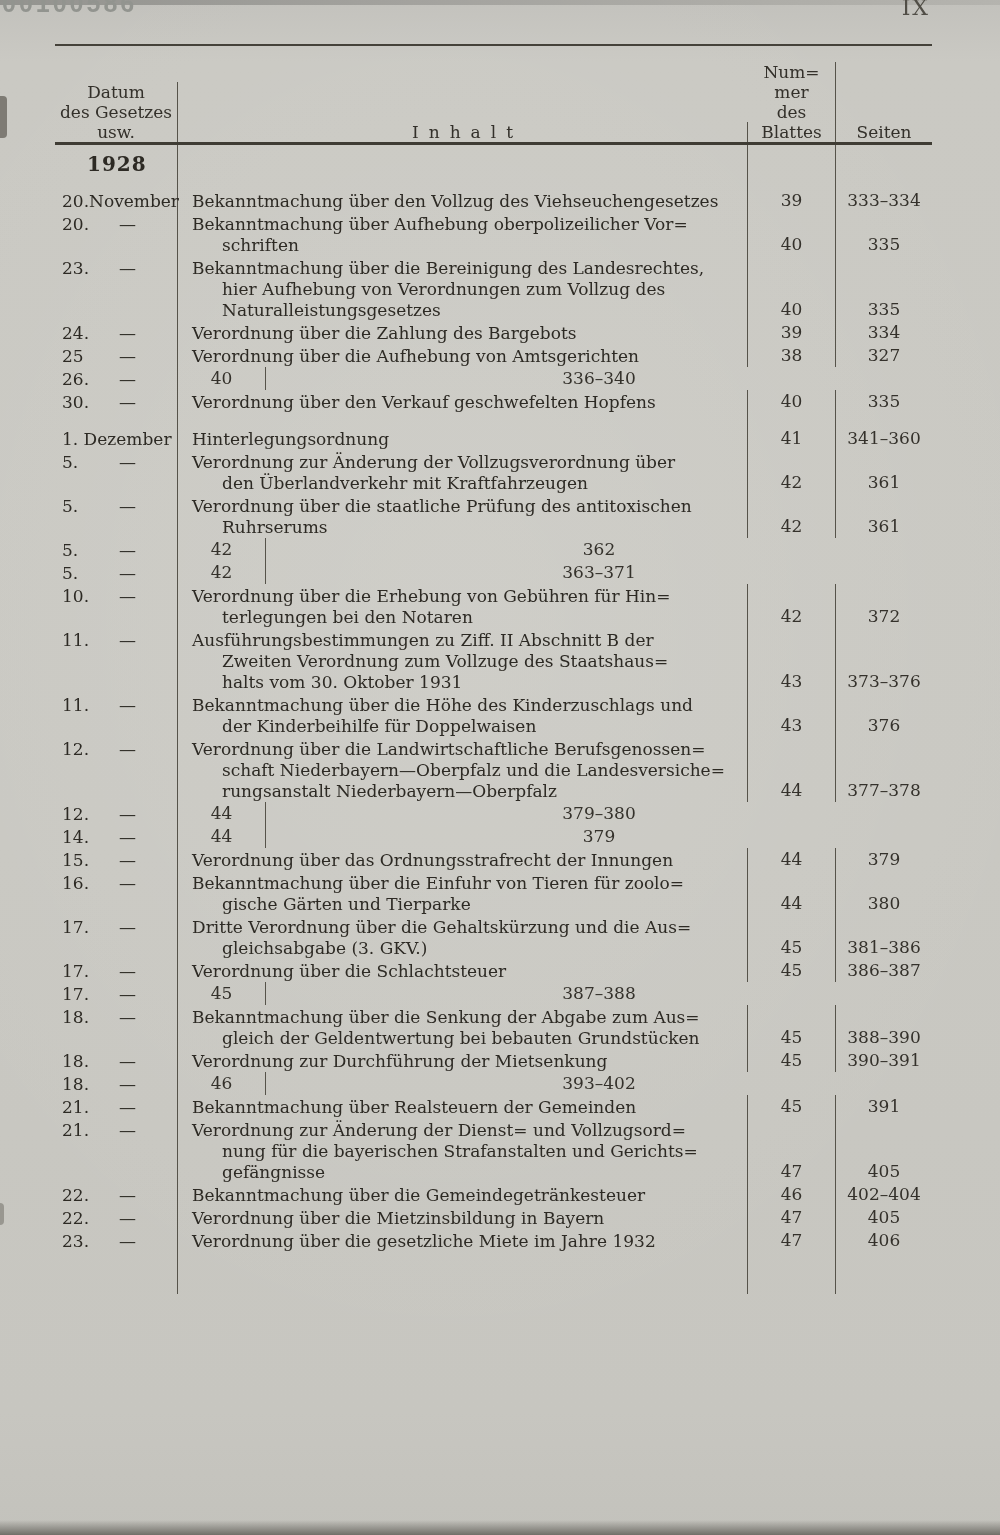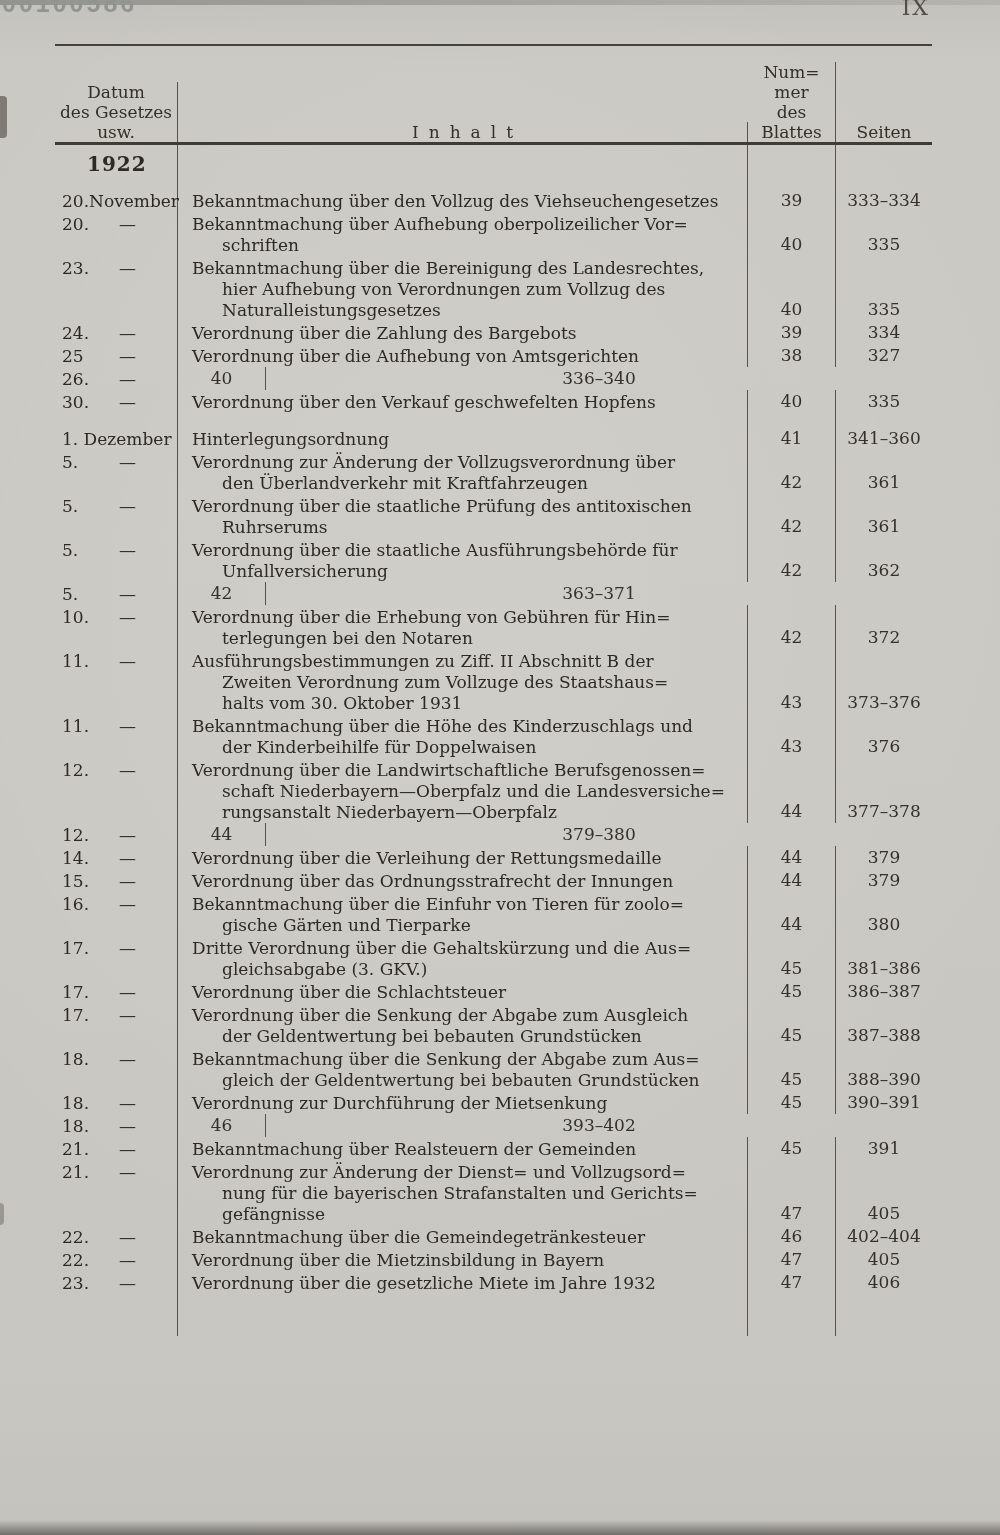--- a/index.html
+++ b/index.html
@@ -107,7 +107,7 @@
 
     <div class="tbody">
       <div class="row yrow">
-        <div class="cell c-date"><span class="year">1922</span></div>
+        <div class="cell c-date"><span class="year">1928</span></div>
         <div class="cell c-content"></div>
         <div class="cell c-blatt"></div>
         <div class="cell c-seiten"></div>

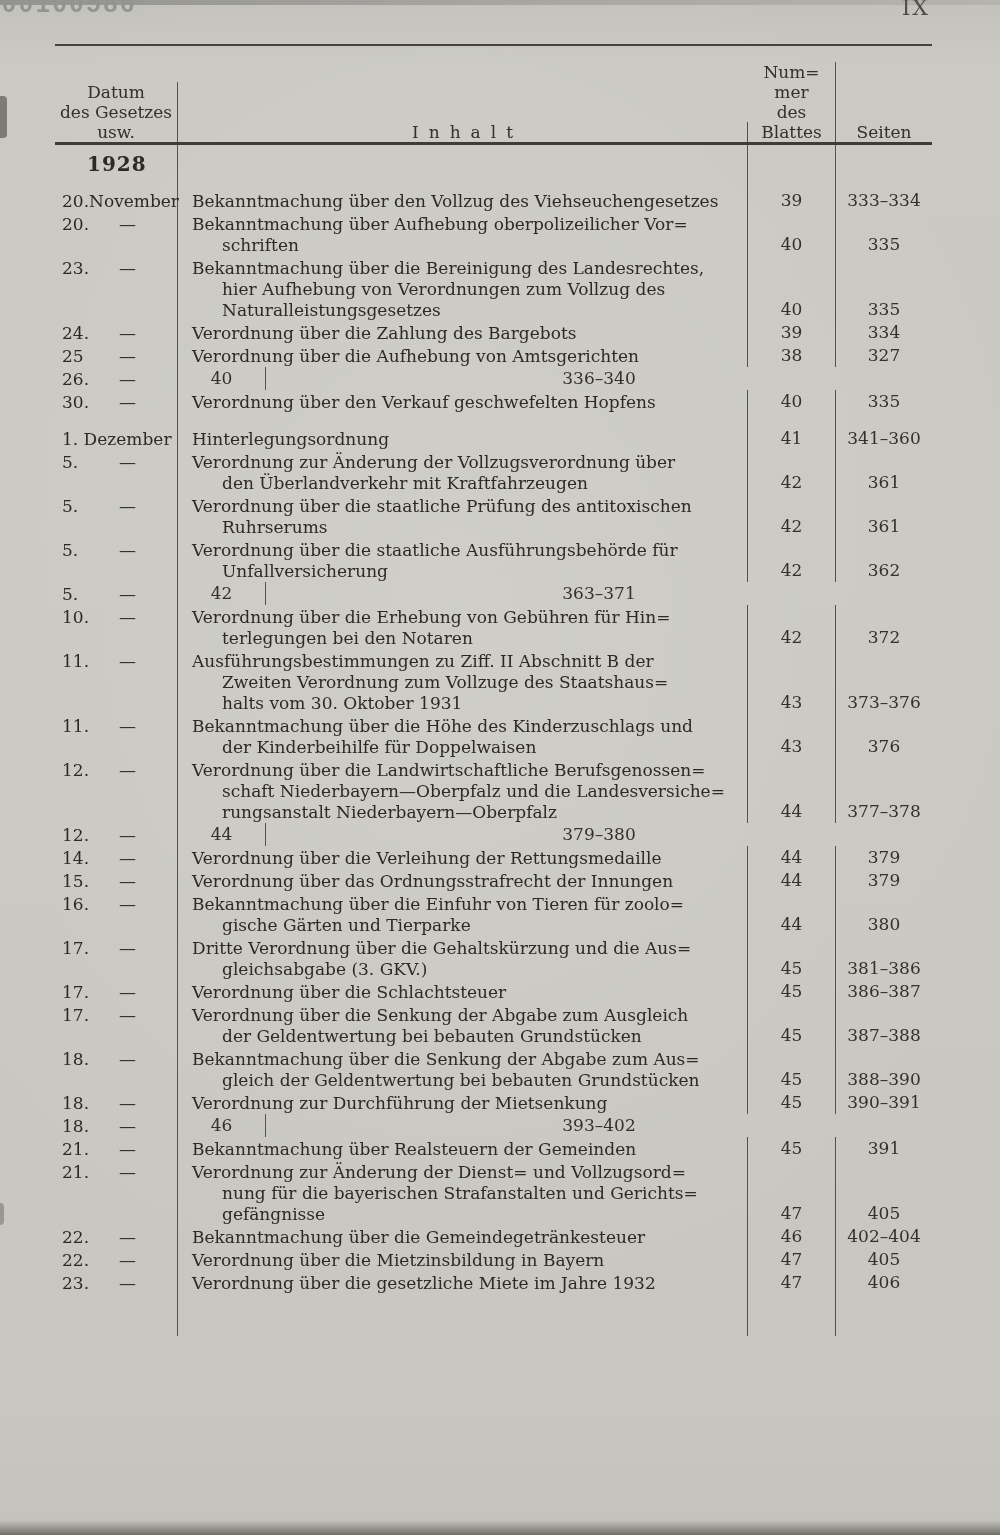--- a/index.html
+++ b/index.html
@@ -281,10 +281,6 @@
       <span class="day">5.</span>
       <span class="dash">—</span>
     </div>
-    <div class="c-content">
-      <div class="txt">Verordnung über die staatliche Ausführungsbehörde für
-Unfallversicherung</div>
-    </div>
     <div class="c-blatt">
       <span class="num">42</span>
     </div>

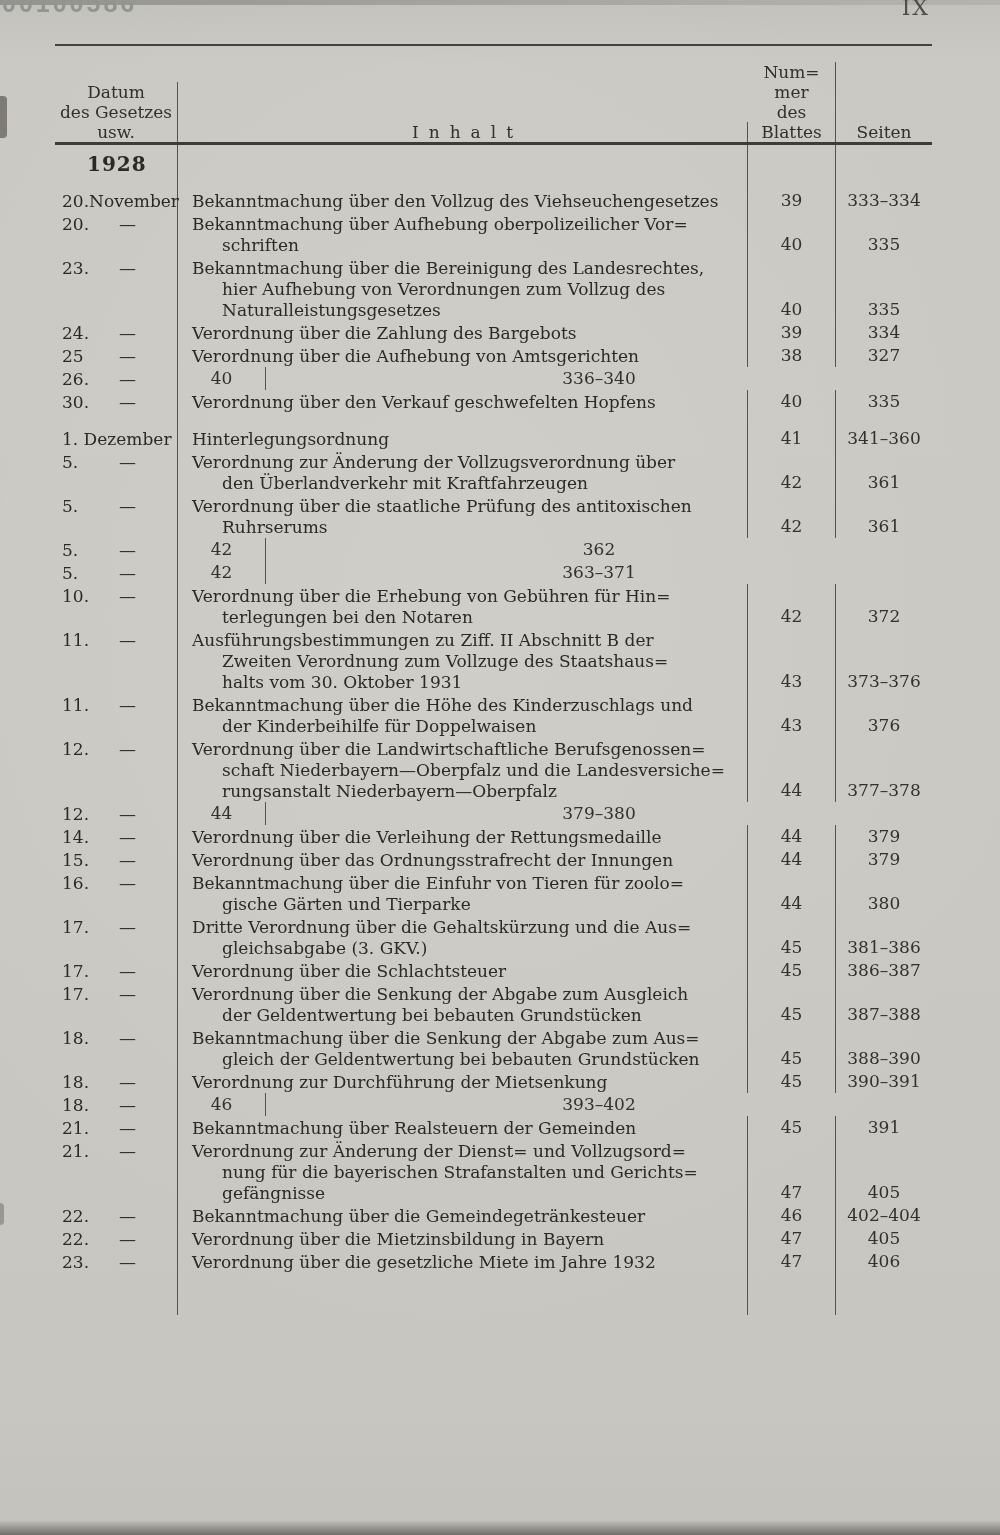--- a/index.html
+++ b/index.html
@@ -390,9 +390,6 @@
       <span class="day">14.</span>
       <span class="dash">—</span>
     </div>
-    <div class="c-content">
-      <div class="txt">Verordnung über die Verleihung der Rettungsmedaille</div>
-    </div>
     <div class="c-blatt">
       <span class="num">44</span>
     </div>

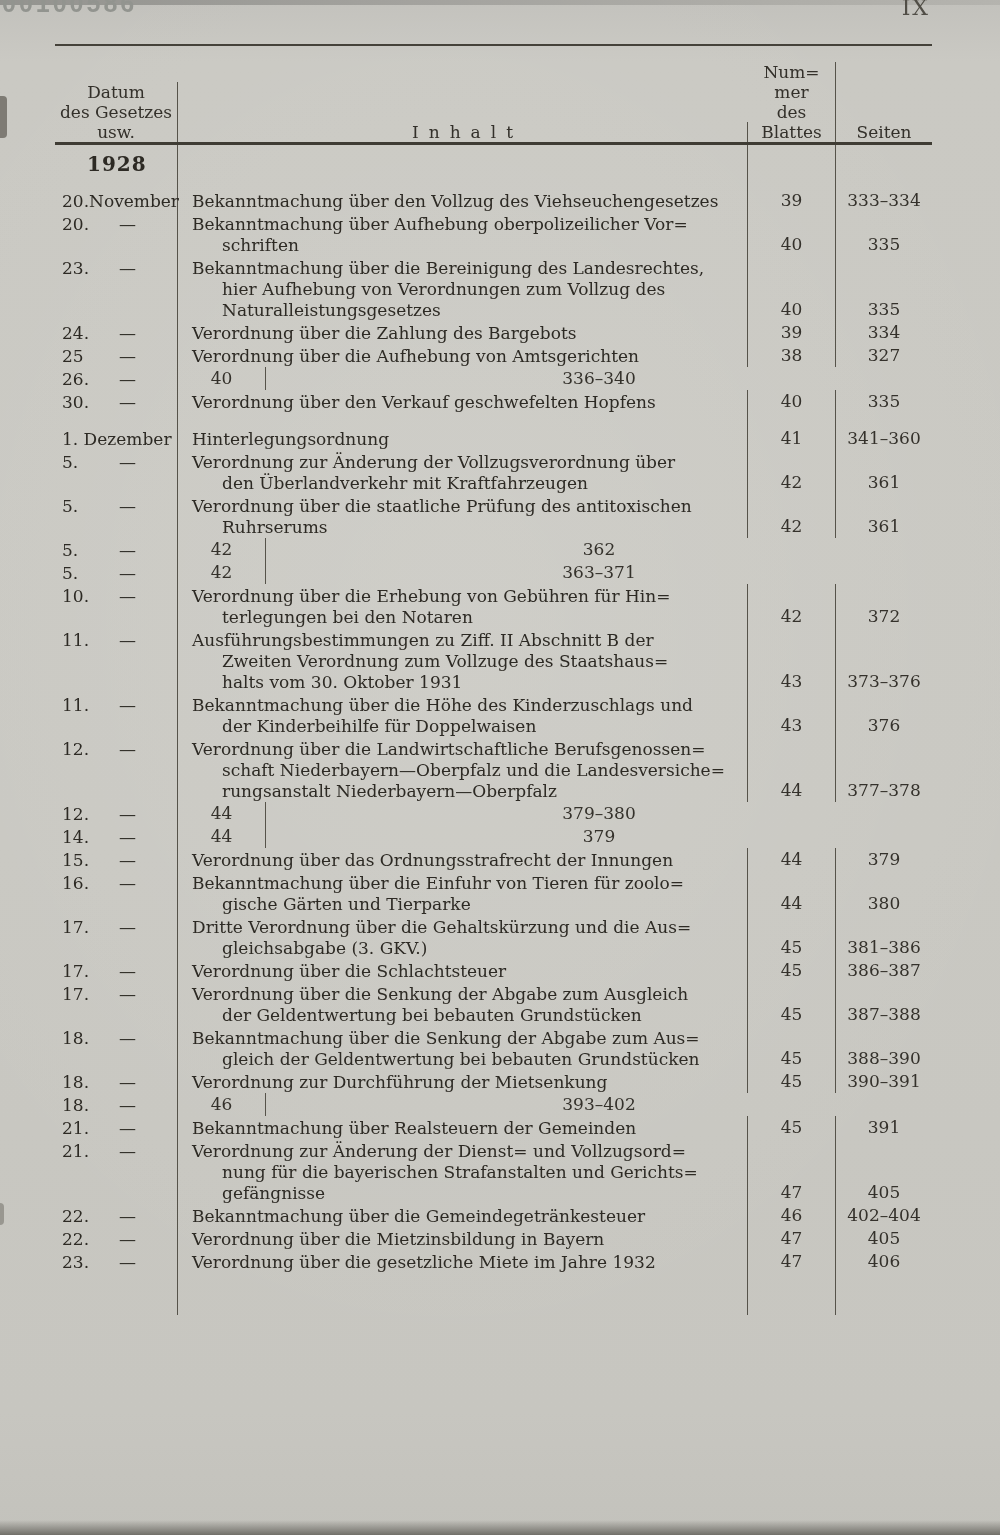--- a/index.html
+++ b/index.html
@@ -469,10 +469,6 @@
       <span class="day">17.</span>
       <span class="dash">—</span>
     </div>
-    <div class="c-content">
-      <div class="txt">Verordnung über die Senkung der Abgabe zum Ausgleich
-der Geldentwertung bei bebauten Grundstücken</div>
-    </div>
     <div class="c-blatt">
       <span class="num">45</span>
     </div>

